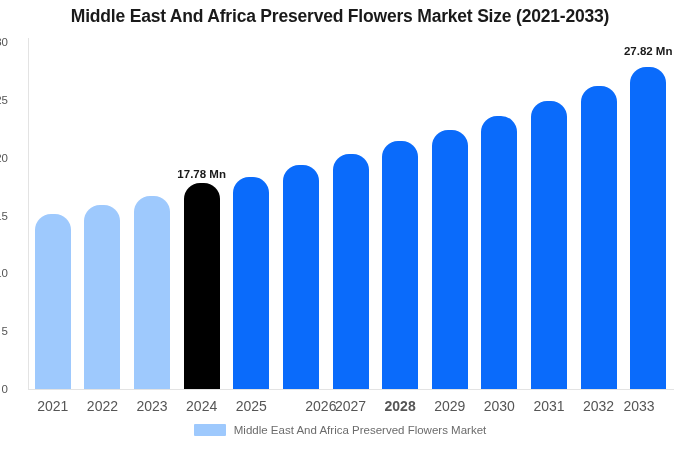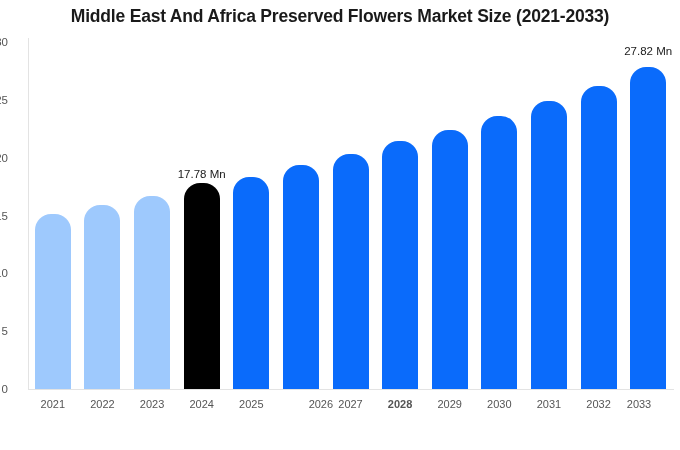--- a/index.html
+++ b/index.html
@@ -82,7 +82,7 @@
   .bar-value-label {
     position: absolute;
     font-size: 11.5px;
-    font-weight: normal;
+    font-weight: bold;
     color: #1a1a1a;
     white-space: nowrap;
     transform: translateX(-50%);

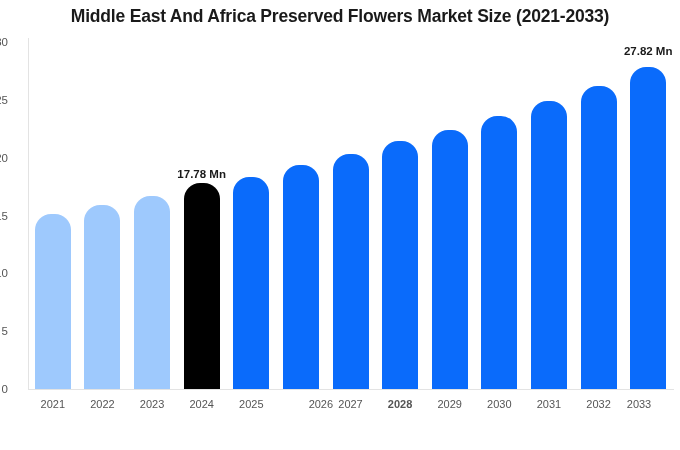--- a/index.html
+++ b/index.html
@@ -68,7 +68,7 @@
   .x-tick-label {
     position: absolute;
     top: 398px;
-    font-size: 11px;
+    font-size: 14px;
     color: #555555;
     text-align: center;
     white-space: nowrap;

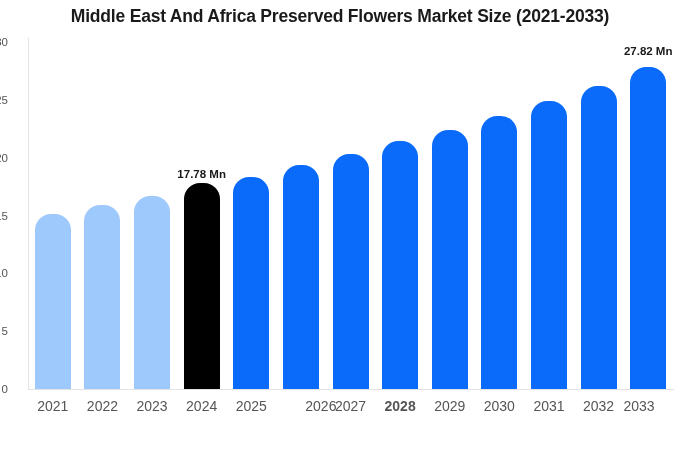--- a/index.html
+++ b/index.html
@@ -165,6 +165,12 @@
       <div class="bar" style="left: 602.192px; width: 36px; height: 321.785px; background: rgb(10, 107, 251);"></div>
     </div>
 
+  <div id="legend">
+    <div id="legend-item">
+      <span id="legend-swatch"></span>
+      <span id="legend-label">Middle East And Africa Preserved Flowers Market</span>
+    </div>
+  </div>
 
 <div class="bar-value-label" style="left: 201.654px; top: 161.345px; margin-top: 7px;">17.78 Mn</div>
     <div class="bar-value-label" style="left: 648.192px; top: 45.2153px;">27.82 Mn</div>

